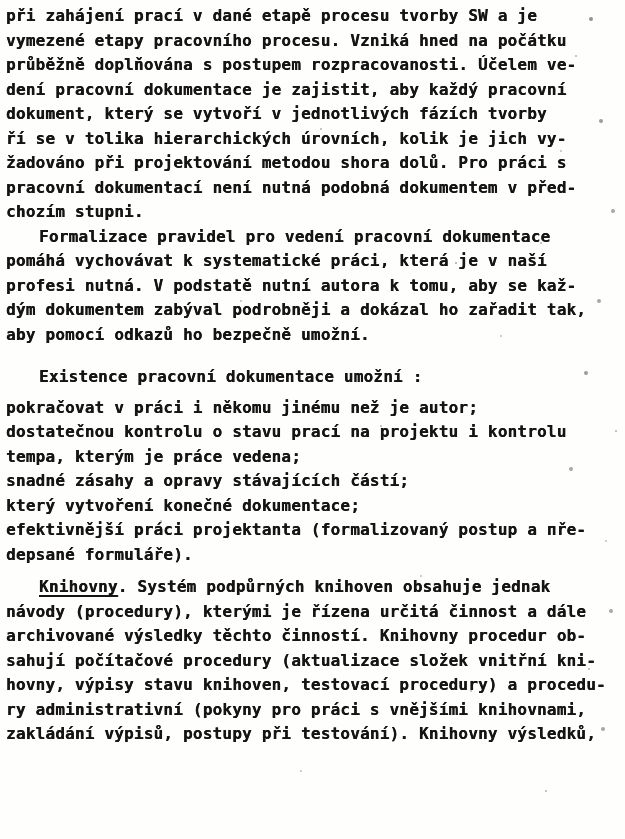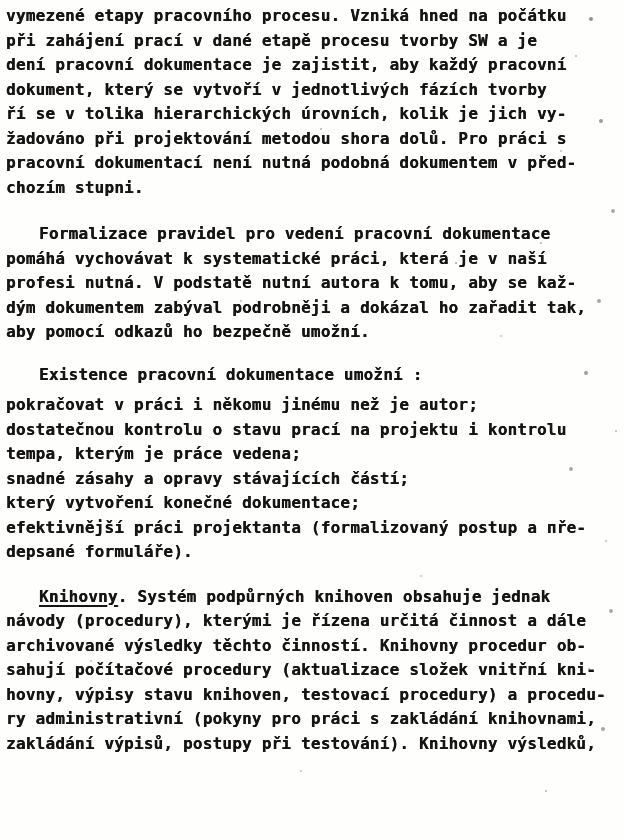--- a/index.html
+++ b/index.html
@@ -85,8 +85,8 @@
 <div class="page">
 
   <div class="para para-1">
+    <div class="line">při zahájení prací v dané etapě procesu tvorby SW a je</div>
     <div class="line">vymezené etapy pracovního procesu. Vzniká hned na počátku</div>
-    <div class="line">při zahájení prací v dané etapě procesu tvorby SW a je</div>
     <div class="line">dení pracovní dokumentace je zajistit, aby každý pracovní</div>
     <div class="line">dokument, který se vytvoří v jednotlivých fázích tvorby</div>
     <div class="line">ří se v tolika hierarchických úrovních, kolik je jich vy-</div>

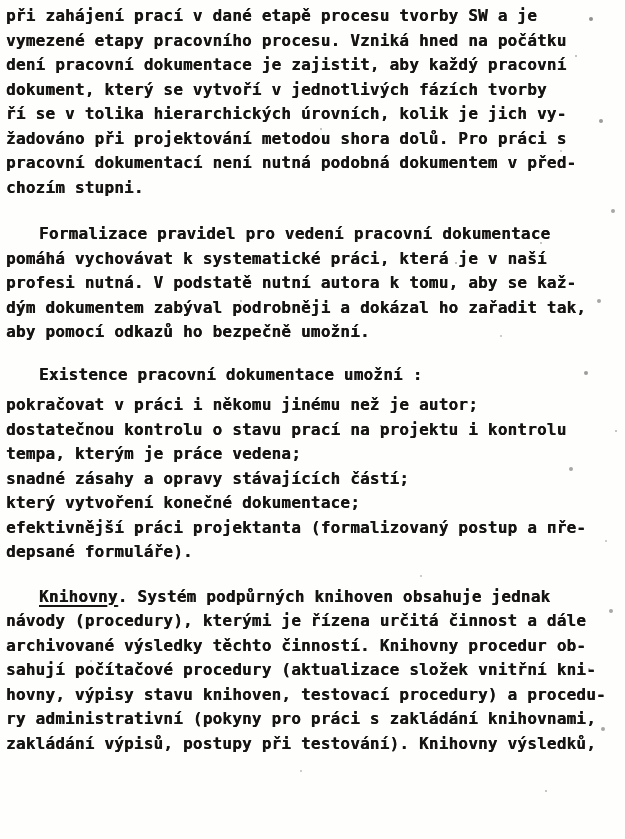--- a/index.html
+++ b/index.html
@@ -87,6 +87,7 @@
   <div class="para para-1">
     <div class="line">při zahájení prací v dané etapě procesu tvorby SW a je</div>
     <div class="line">vymezené etapy pracovního procesu. Vzniká hned na počátku</div>
+    <div class="line">průběžně doplňována s postupem rozpracovanosti. Účelem ve-</div>
     <div class="line">dení pracovní dokumentace je zajistit, aby každý pracovní</div>
     <div class="line">dokument, který se vytvoří v jednotlivých fázích tvorby</div>
     <div class="line">ří se v tolika hierarchických úrovních, kolik je jich vy-</div>

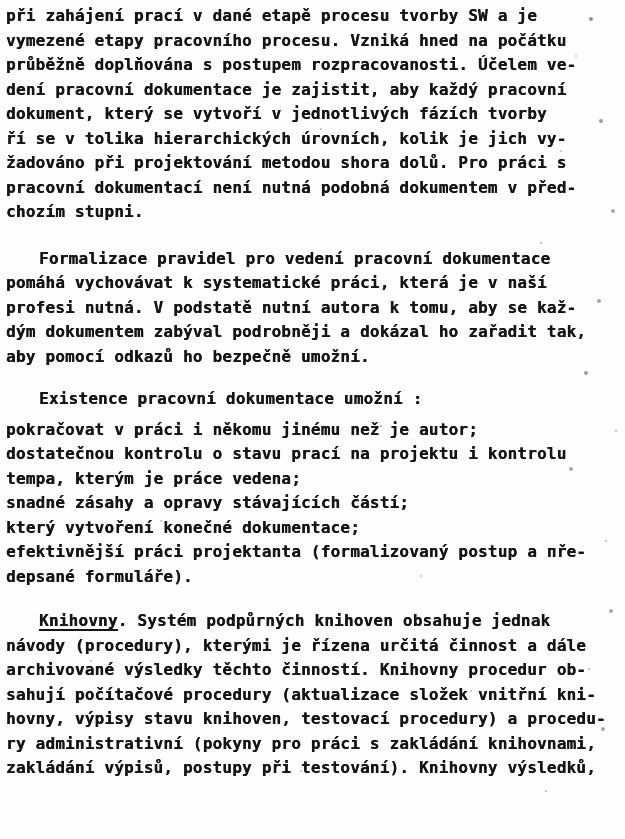--- a/index.html
+++ b/index.html
@@ -26,7 +26,7 @@
     box-sizing: border-box;
   }
   .para { margin: 0; }
-  .para-2 { margin-top: 22px; }
+  .para-2 { }
   .para-3 { margin-top: 18px; }
   .para-list { margin-top: 6px; }
   .para-4 { margin-top: 20px; }

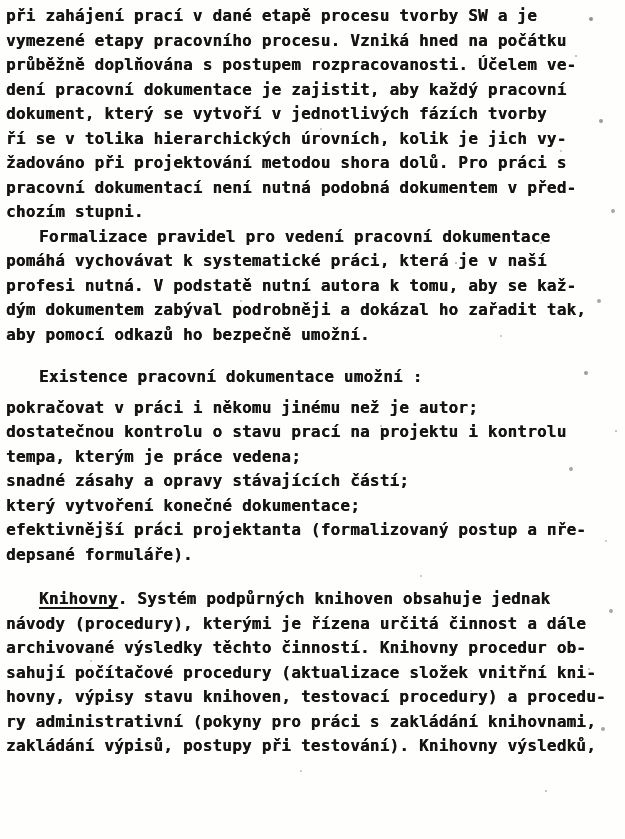--- a/index.html
+++ b/index.html
@@ -29,7 +29,7 @@
   .para-2 { }
   .para-3 { margin-top: 18px; }
   .para-list { margin-top: 6px; }
-  .para-4 { margin-top: 20px; }
+  .para-4 { margin-top: 8px; }
   .line {
     font-size: 16px;
     line-height: 24.5px;

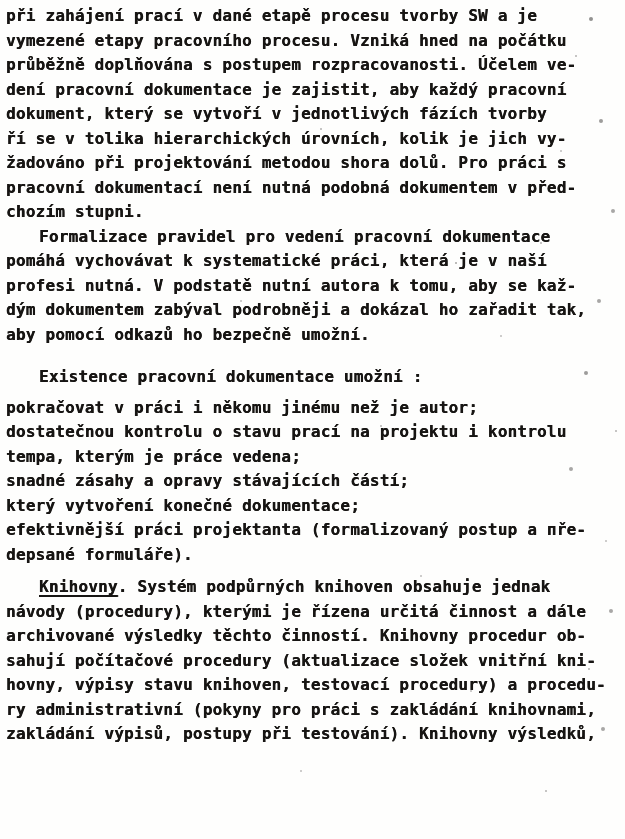--- a/index.html
+++ b/index.html
@@ -124,7 +124,7 @@
     <div class="line">archivované výsledky těchto činností. Knihovny procedur ob-</div>
     <div class="line">sahují počítačové procedury (aktualizace složek vnitřní kni-</div>
     <div class="line">hovny, výpisy stavu knihoven, testovací procedury) a procedu-</div>
-    <div class="line">ry administrativní (pokyny pro práci s zakládání knihovnami,</div>
+    <div class="line">ry administrativní (pokyny pro práci s vnějšími knihovnami,</div>
     <div class="line">zakládání výpisů, postupy při testování). Knihovny výsledků,</div>
   </div>
 

